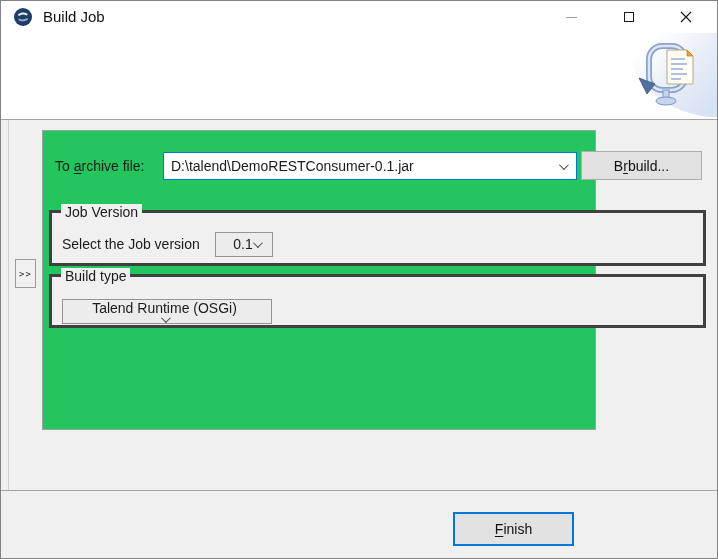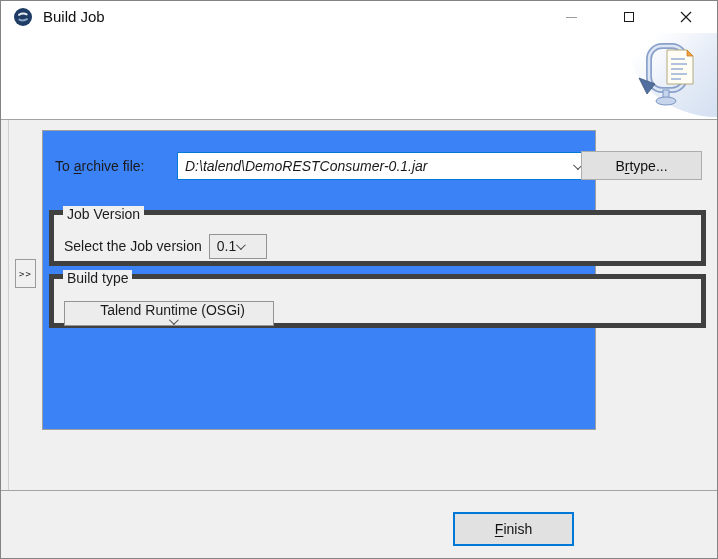--- a/index.html
+++ b/index.html
@@ -50,7 +50,7 @@
   }
   .panel {
     position: absolute; left: 41px; top: 10px; width: 554px; height: 300px;
-    border: 1px solid #a0a0a0; background: #3b82f6;
+    border: 1px solid #a0a0a0; background: #22c55e;
   }
 
   .archive-label { position: absolute; left: 12px; top: 21px; height: 28px; line-height: 28px; white-space: nowrap; }

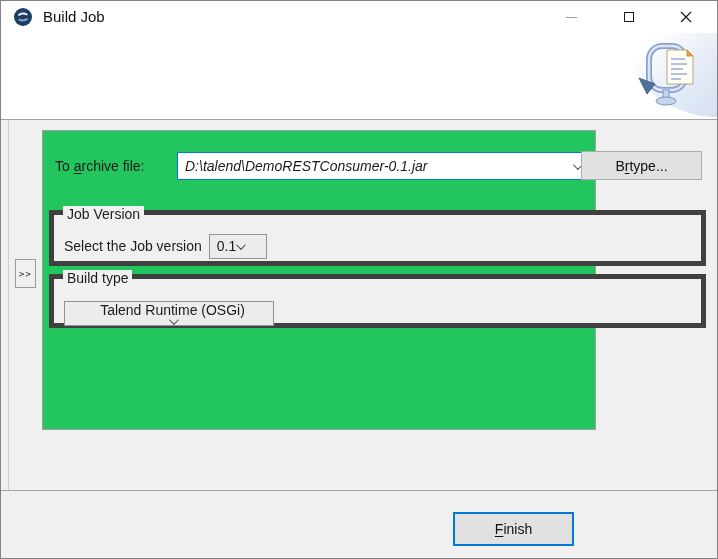--- a/index.html
+++ b/index.html
@@ -57,10 +57,10 @@
   .mnemonic { text-decoration: underline; text-underline-offset: 2px; }
 
   .combo {
-    position: absolute; left: 134px; top: 21px; width: 414px; height: 28px;
+    position: absolute; left: 120px; top: 21px; width: 414px; height: 28px;
     background: #ffffff; border: 1px solid #0078d7;
     display: flex; align-items: center; justify-content: space-between;
-    padding: 0 10px 0 7px; cursor: text; font-style: italic;
+    padding: 0 10px 0 7px; cursor: text;
   }
   .combo-text { white-space: nowrap; overflow: hidden; }
   .chev {

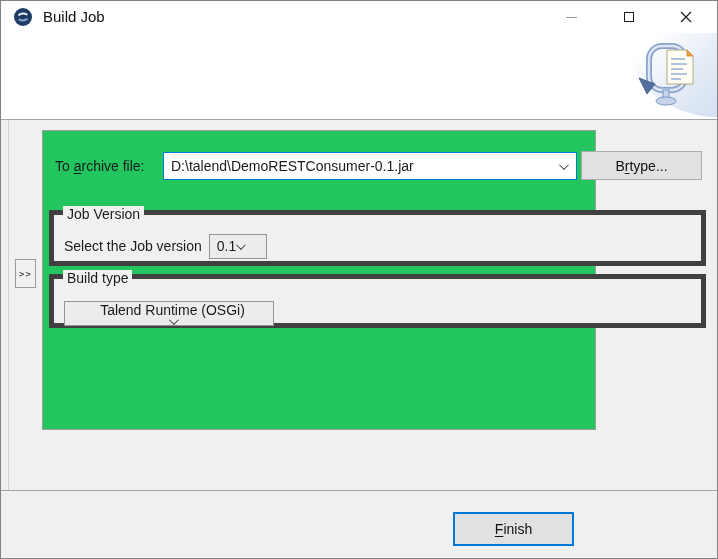--- a/index.html
+++ b/index.html
@@ -171,7 +171,7 @@
       <button class="btn browse-btn">
           <span>B</span>
           <span class="mnemonic">r</span>
-          <span>type...</span>
+          <span>build...</span>
         </button>
 
       <div class="group group-version">

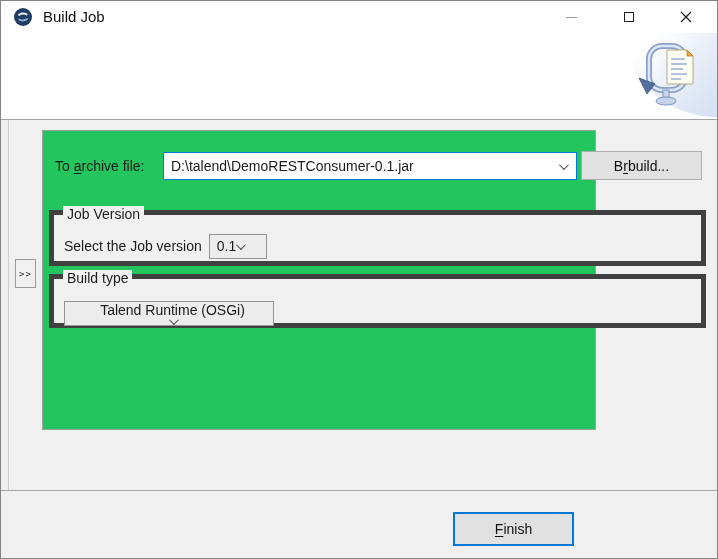--- a/index.html
+++ b/index.html
@@ -76,7 +76,7 @@
   }
   .browse-btn { position: absolute; left: 538px; top: 20px; width: 121px; height: 29px; }
 
-  .group { position: absolute; left: 6px; width: 657px; border: 5px solid #404040; background: #f0f0f0; }
+  .group { position: absolute; left: 6px; width: 657px; border: 3px solid #404040; background: #f0f0f0; }
   .group-version { top: 79px; height: 56px; }
   .group-build { top: 143px; height: 54px; }
   .group-title {

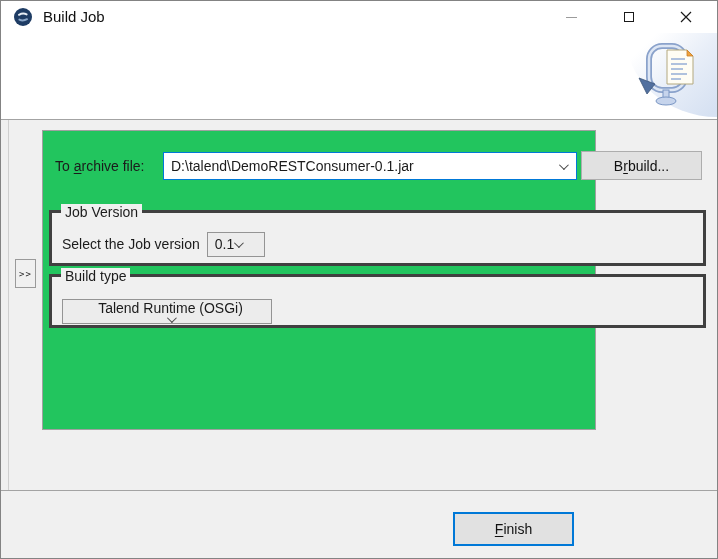--- a/index.html
+++ b/index.html
@@ -84,7 +84,7 @@
     color: #1c1c1c; white-space: nowrap;
   }
   .group-row { position: absolute; left: 10px; display: flex; align-items: center; }
-  .group-version .group-row { top: 18px; height: 26px; }
+  .group-version .group-row { top: 18px; height: 26px; gap: 8px; }
   .group-build .group-row { top: 21px; height: 26px; }
   .group-label { white-space: nowrap; margin-right: 7px; }
 

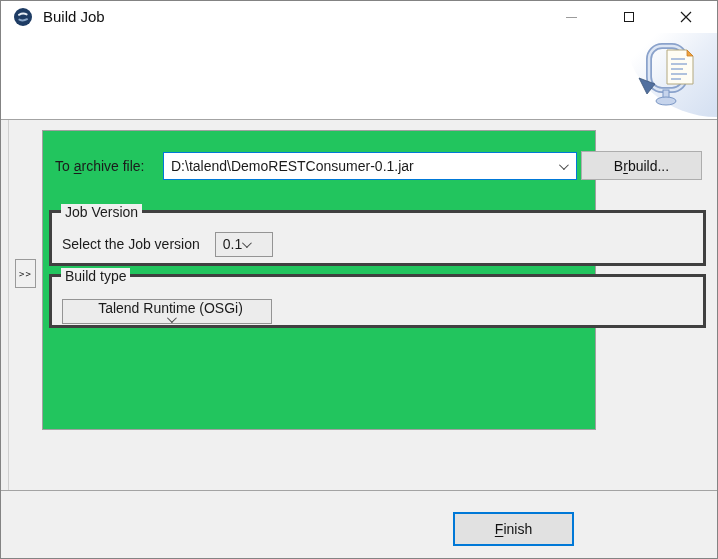--- a/index.html
+++ b/index.html
@@ -90,8 +90,8 @@
 
   .dropdown {
     height: 25px; background: #ececec; border: 1px solid #949494;
-    display: flex; align-items: center; justify-content: flex-start;
-    padding: 0 0 0 7px; cursor: pointer;
+    display: flex; align-items: center; justify-content: flex-end;
+    padding: 0 12px 0 7px; cursor: pointer;
   }
   .dd-version { width: 58px; }
   .dd-build { width: 210px; flex-direction: column; }

